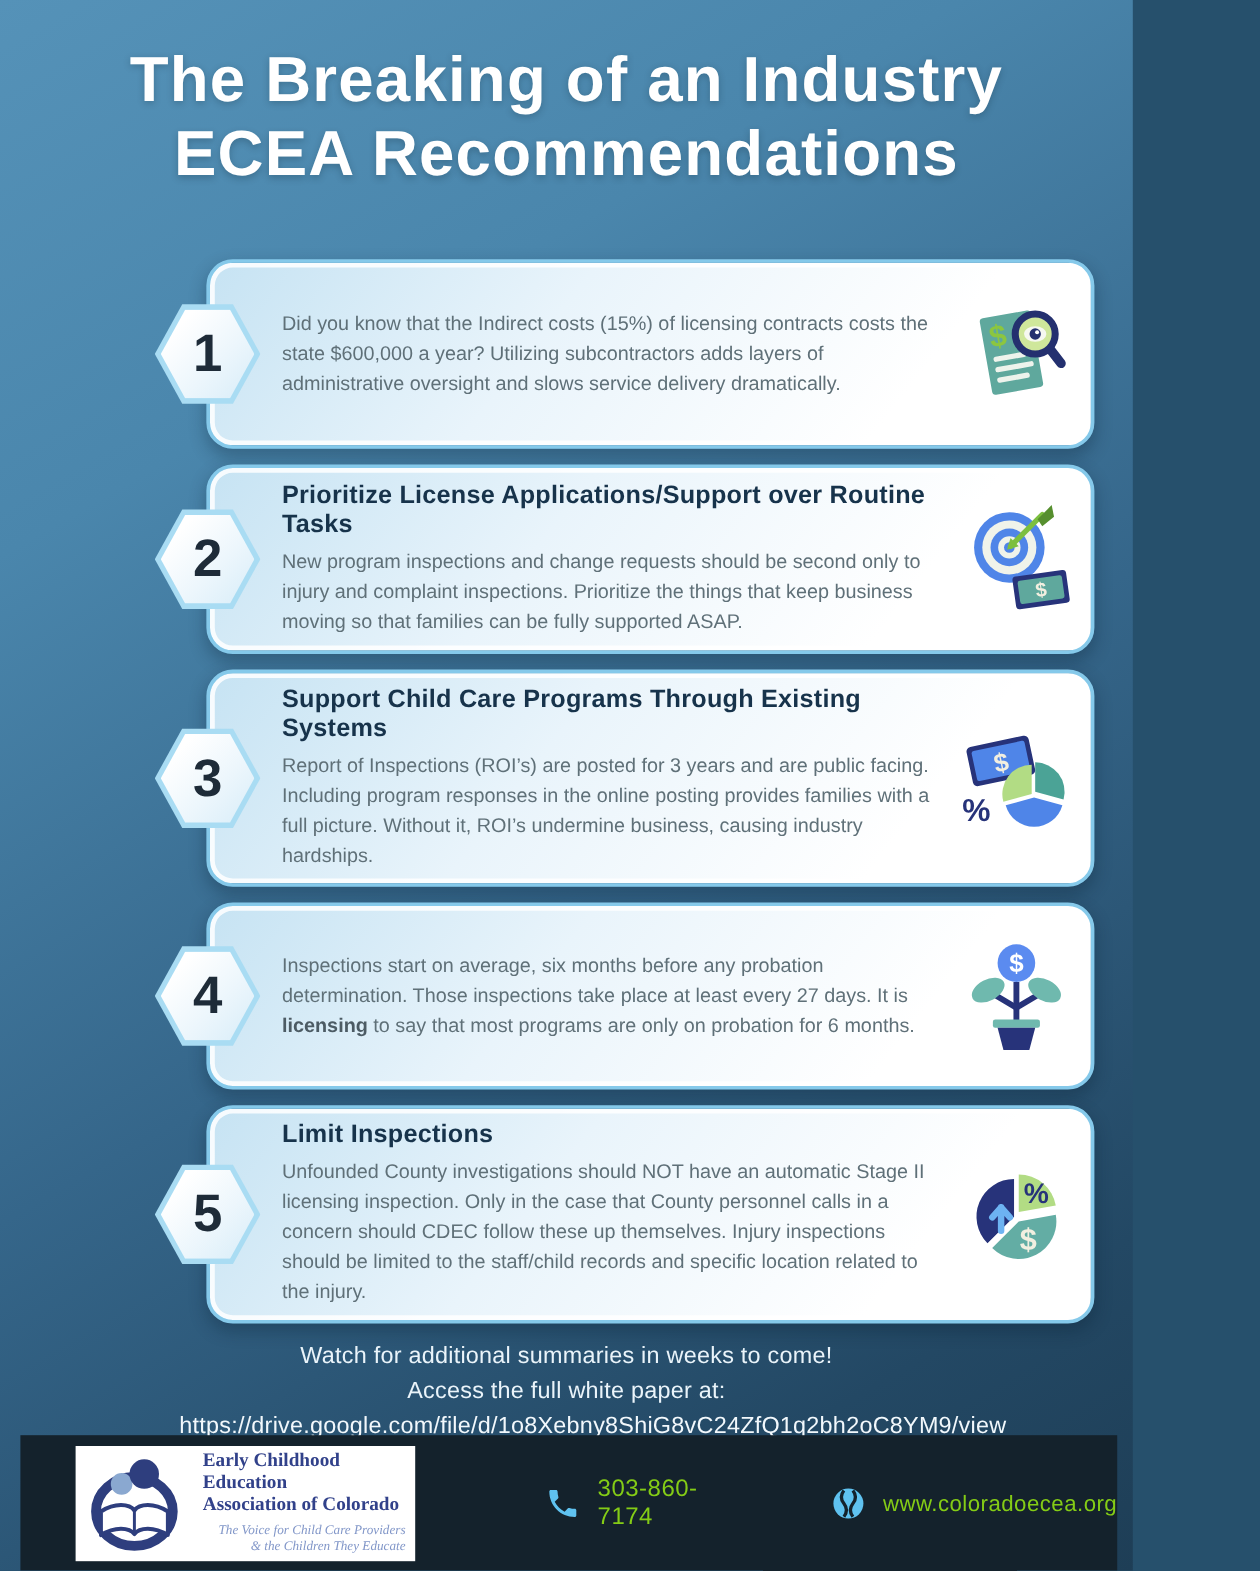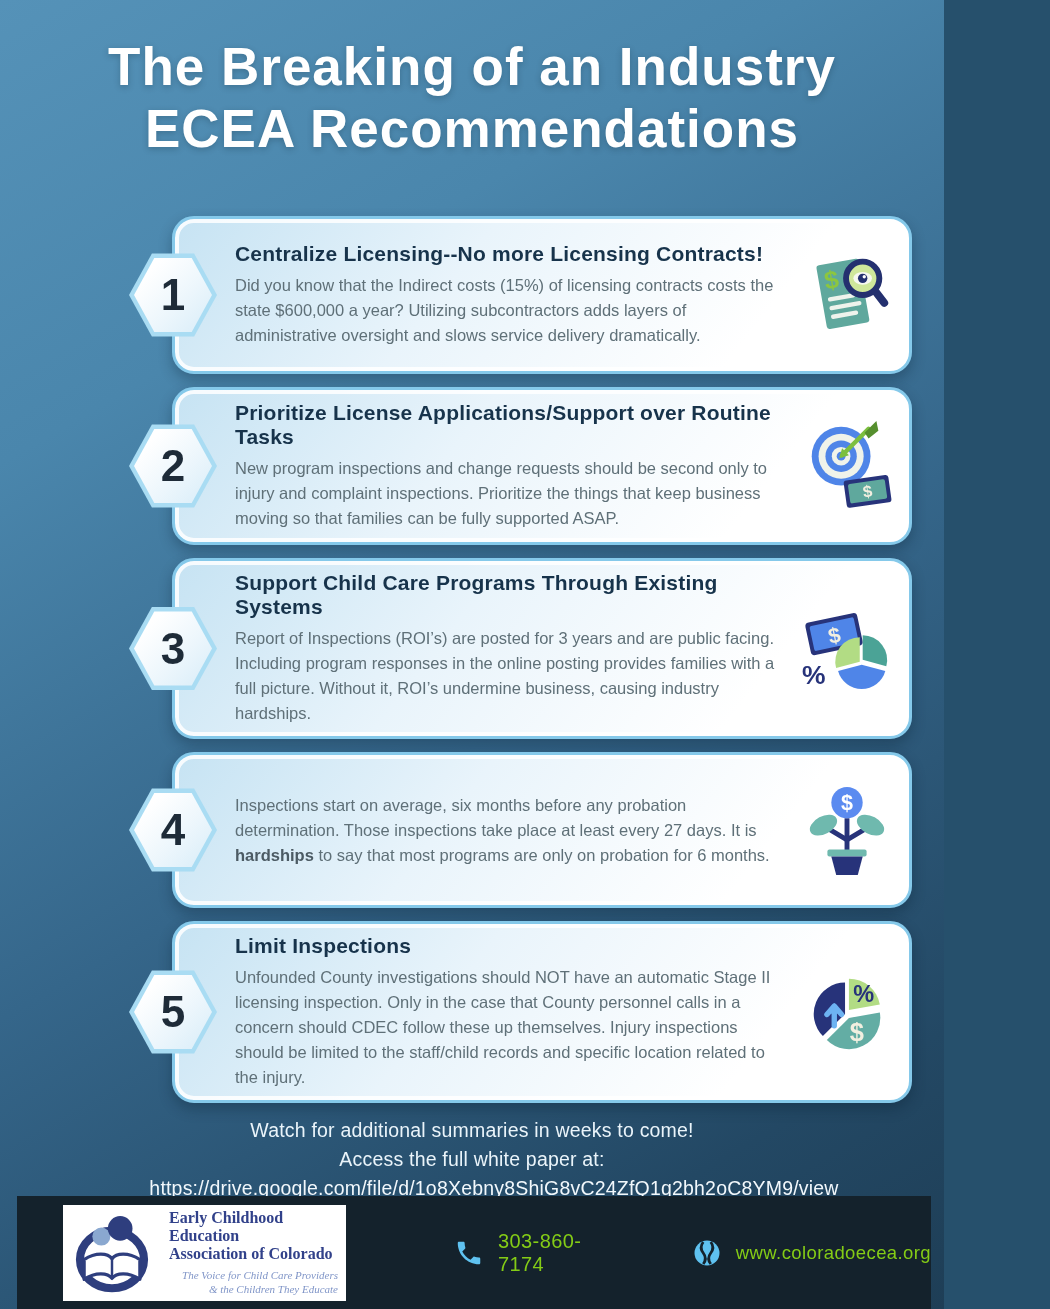--- a/index.html
+++ b/index.html
@@ -117,7 +117,6 @@
         <span class="num">1</span>
       </div>
     </div>
-    <h2 class="card-title">Centralize Licensing--No more Licensing Contracts!</h2>
     <p class="card-body">Did you know that the Indirect costs (15%) of licensing contracts costs the state $600,000 a year?  Utilizing subcontractors adds layers of administrative oversight and slows service delivery dramatically.</p>
     <div class="card-icon">
           <svg viewBox="0 0 100 100">

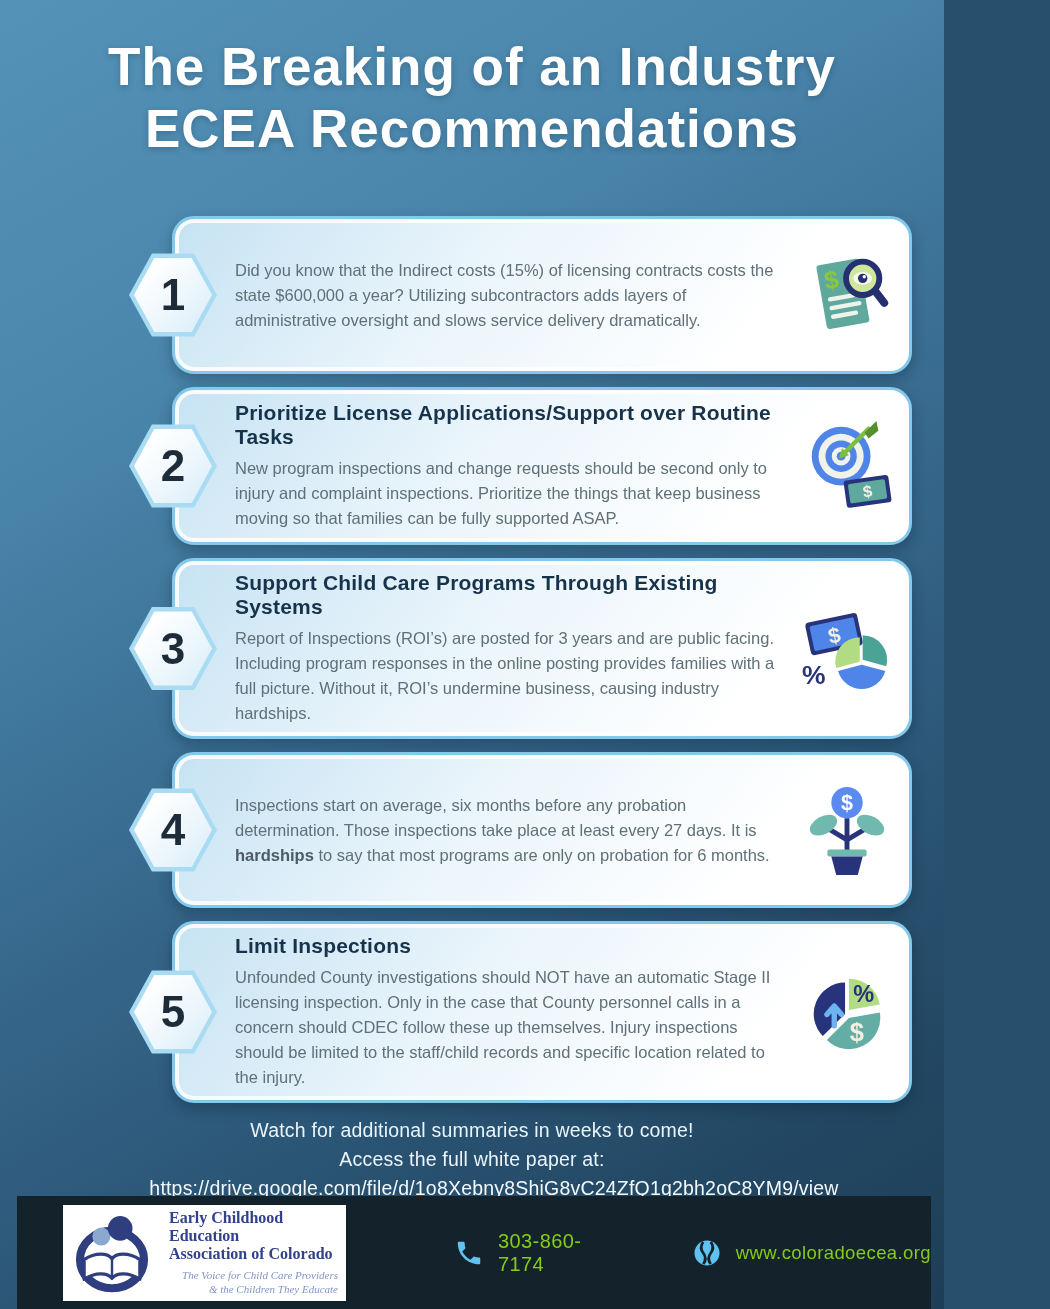--- a/index.html
+++ b/index.html
@@ -192,7 +192,7 @@
         <span class="num">4</span>
       </div>
     </div>
-    <p class="card-body">Inspections start on average, six months before any probation determination.  Those inspections take place at least every 27 days.  It is <b>hardships</b> to say that most programs are only on probation for 6 months.</p>
+    <p class="card-body">Inspections start on average, six months before any probation determination.  Those inspections take place at least every 27 days.  It is <b>licensing</b> to say that most programs are only on probation for 6 months.</p>
     <div class="card-icon">
           <svg viewBox="0 0 100 100">
     <path d="M50 38 L50 72" stroke="#27337a" stroke-width="5"></path>

